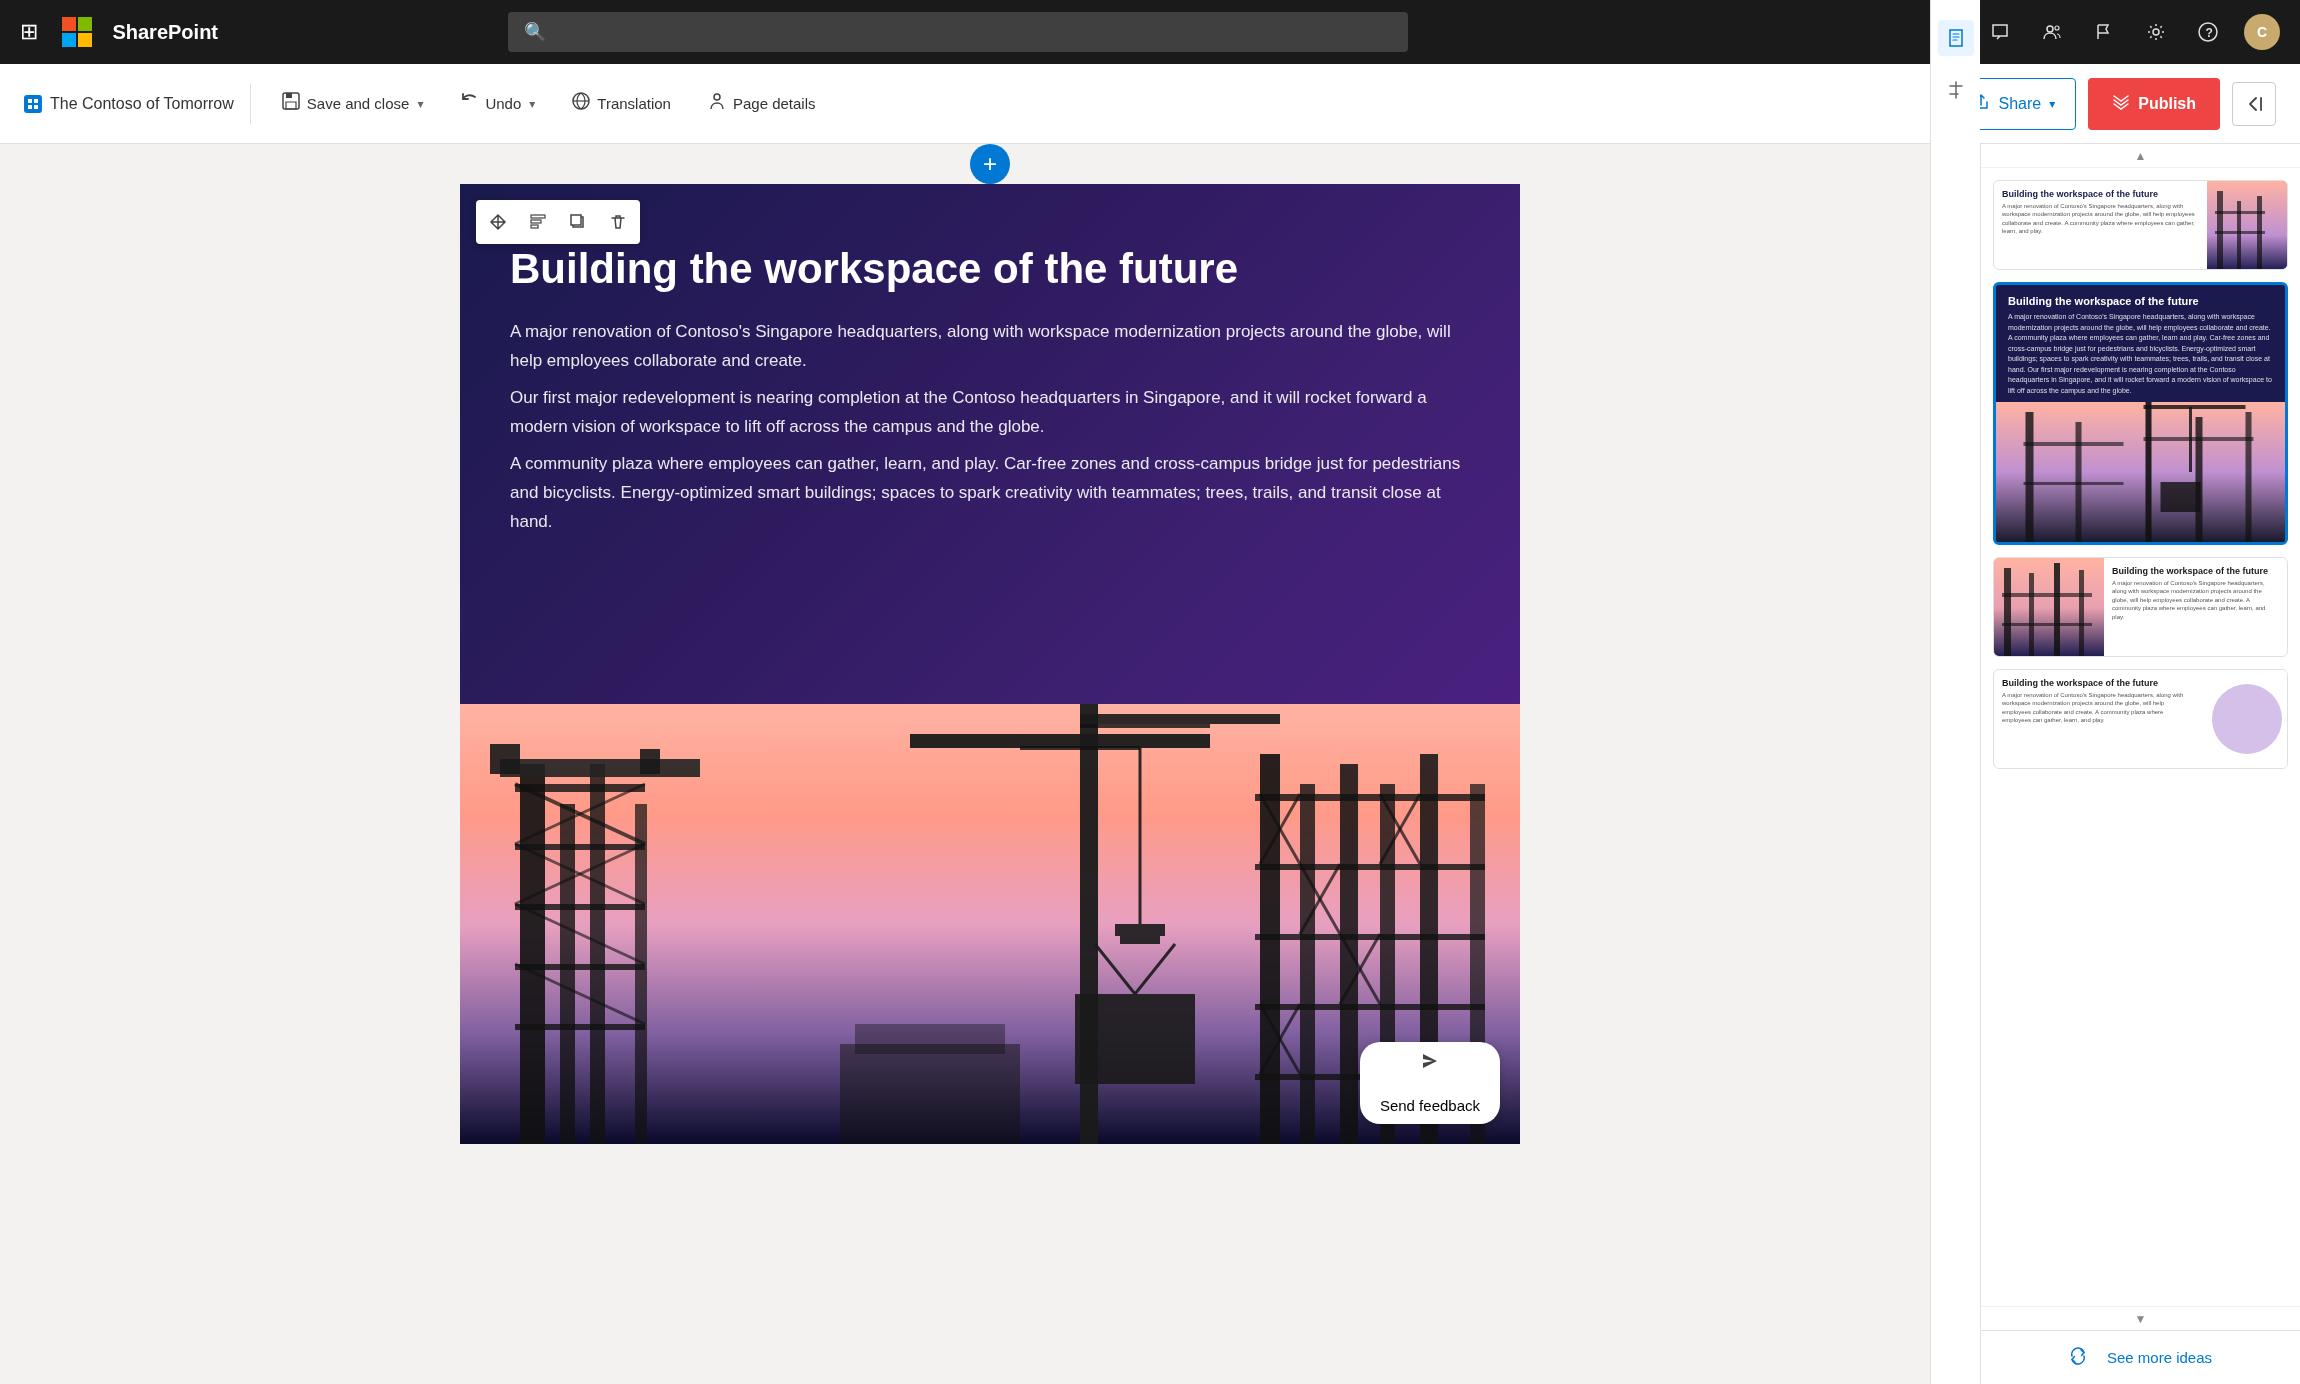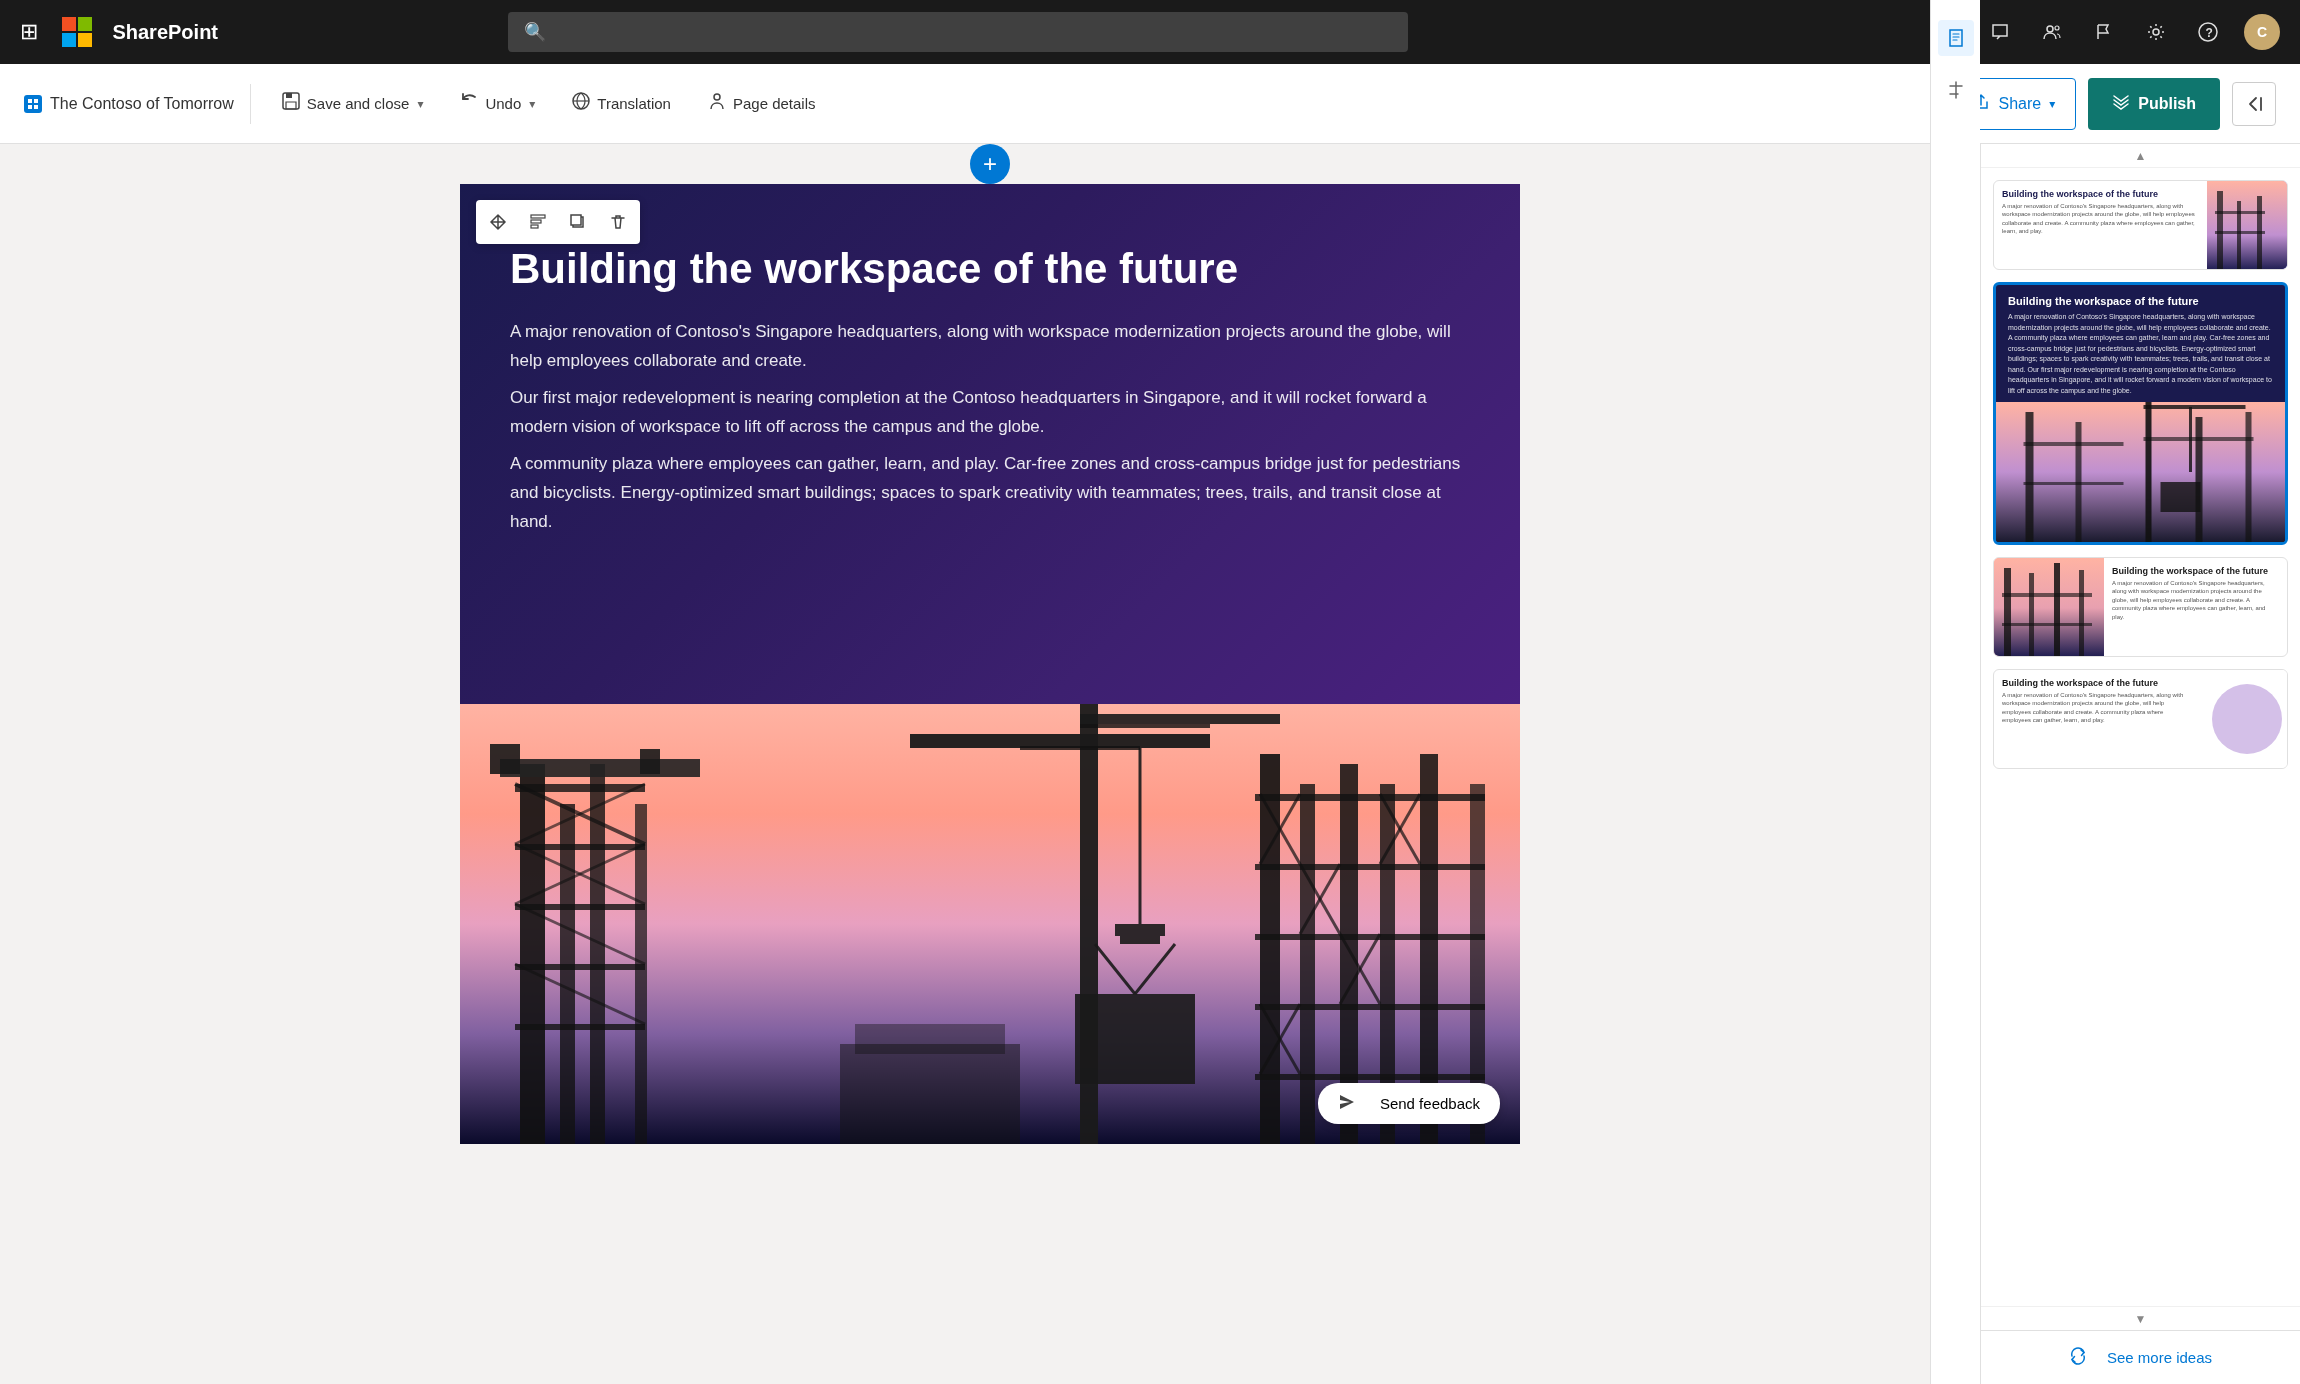--- a/index.html
+++ b/index.html
@@ -92,7 +92,7 @@
       display: flex; align-items: center; gap: 8px;
       padding: 10px 24px;
       border: none;
-      background: #0f766e;
+      background: #ef4444;
       color: white;
       border-radius: 4px;
       cursor: pointer;

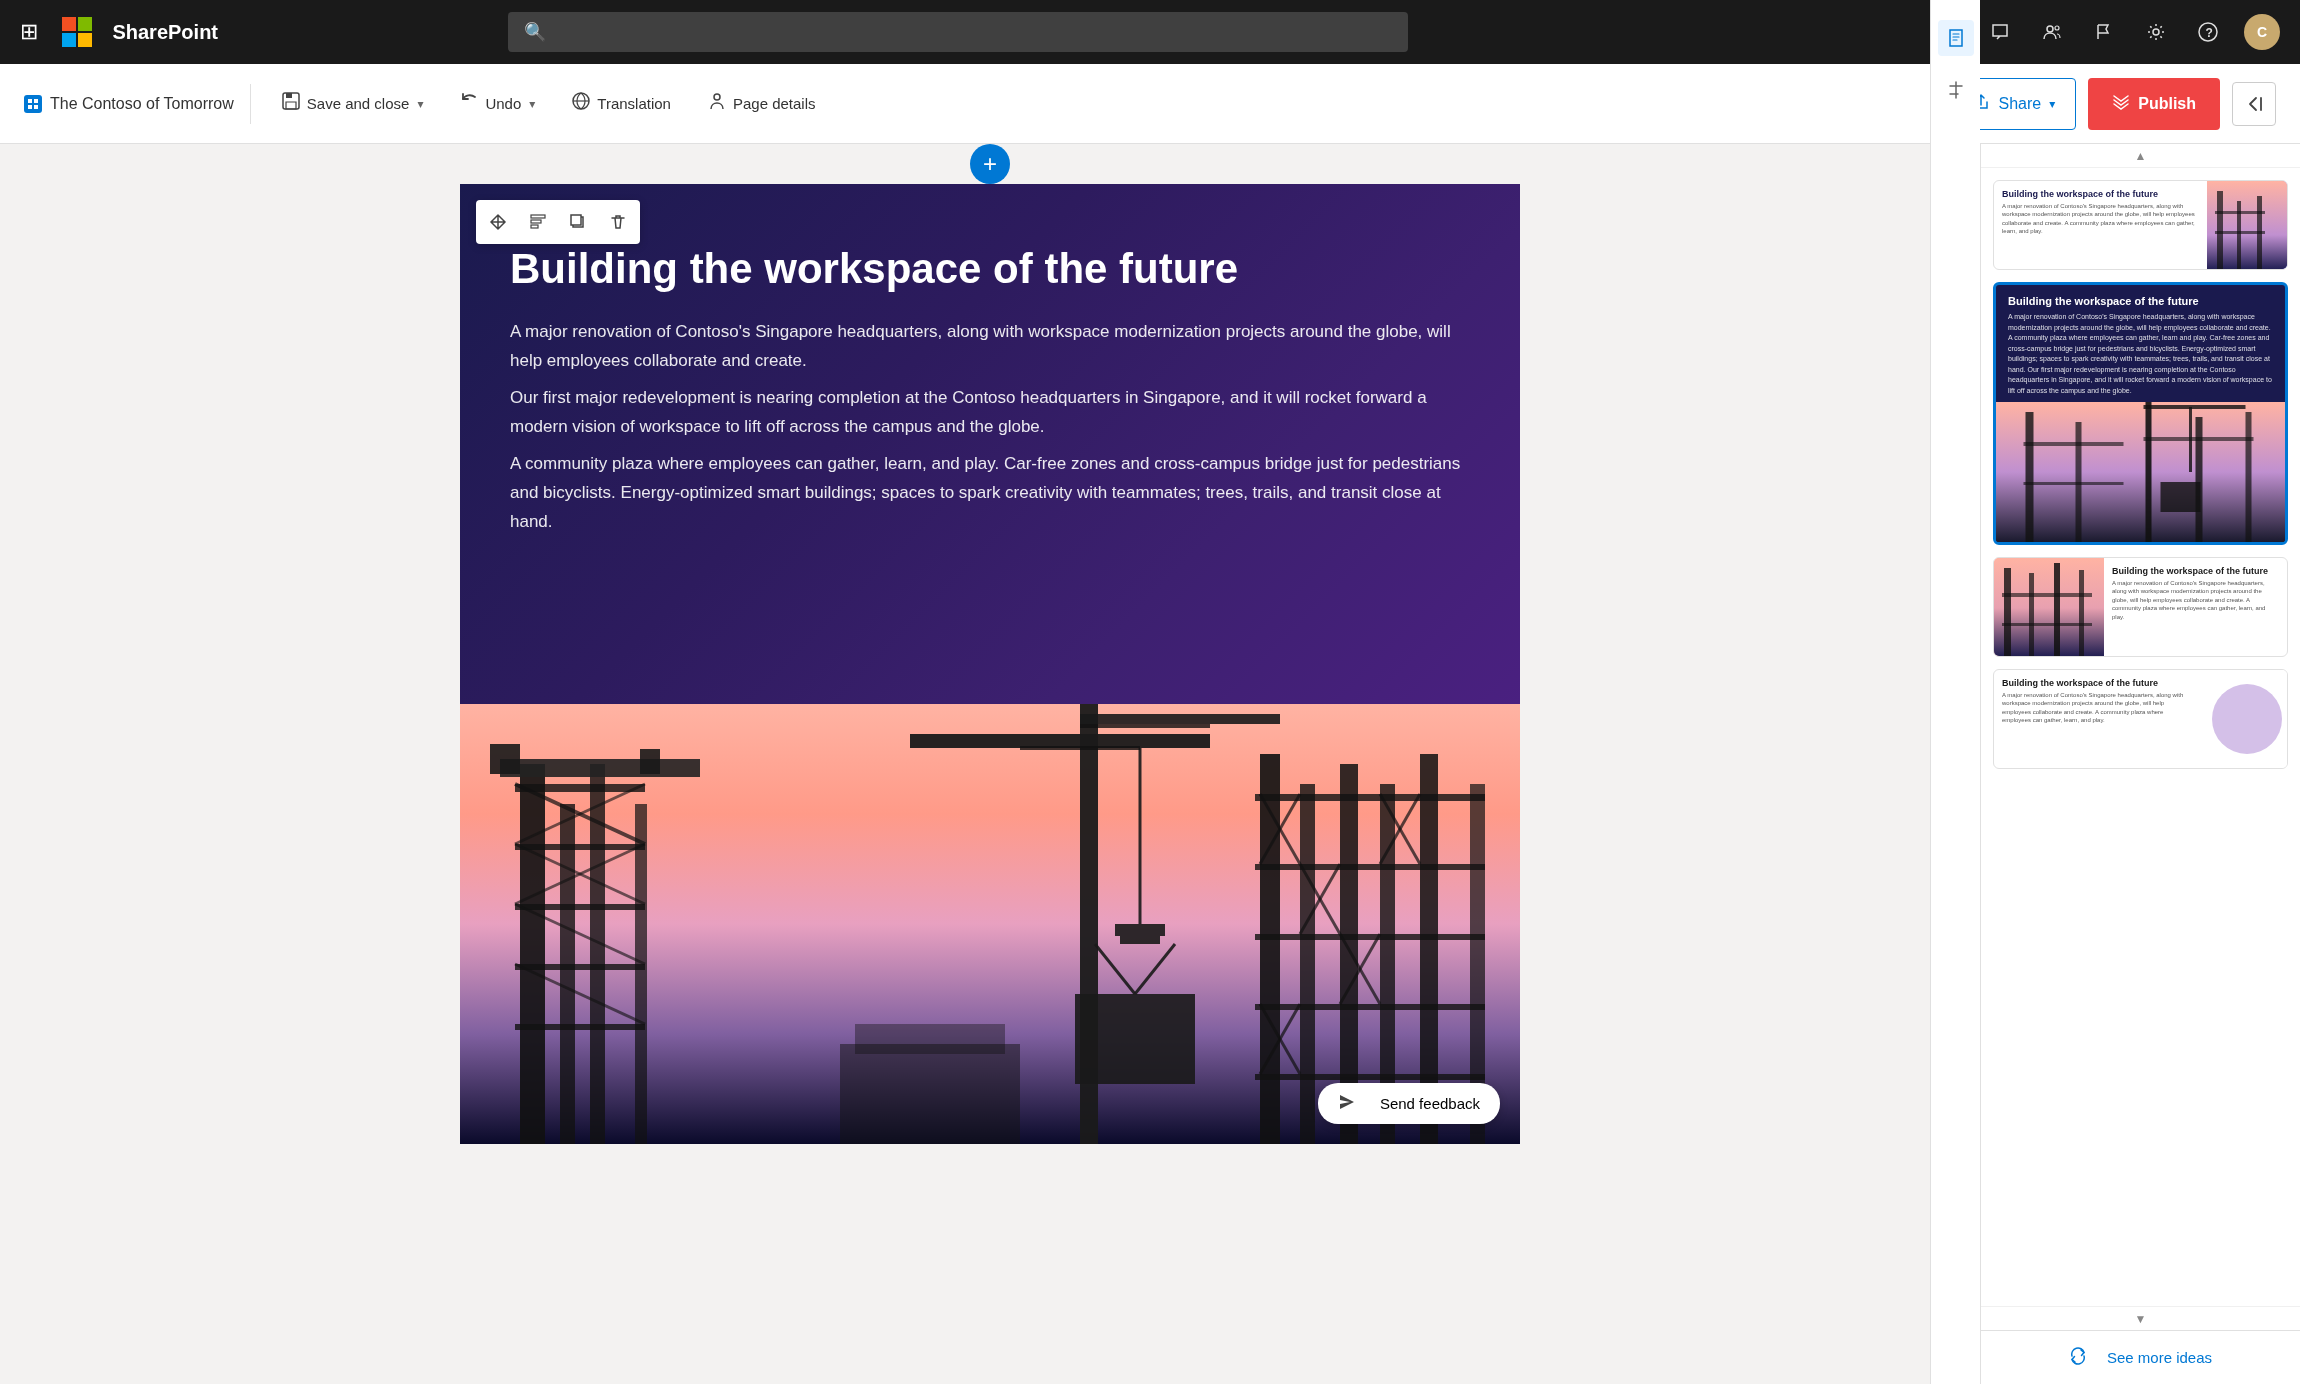--- a/index.html
+++ b/index.html
@@ -245,6 +245,7 @@
       font-size: 15px;
       cursor: pointer;
       box-shadow: 0 2px 8px rgba(0,0,0,0.2);
+      flex-direction: column;
     }
 
     

